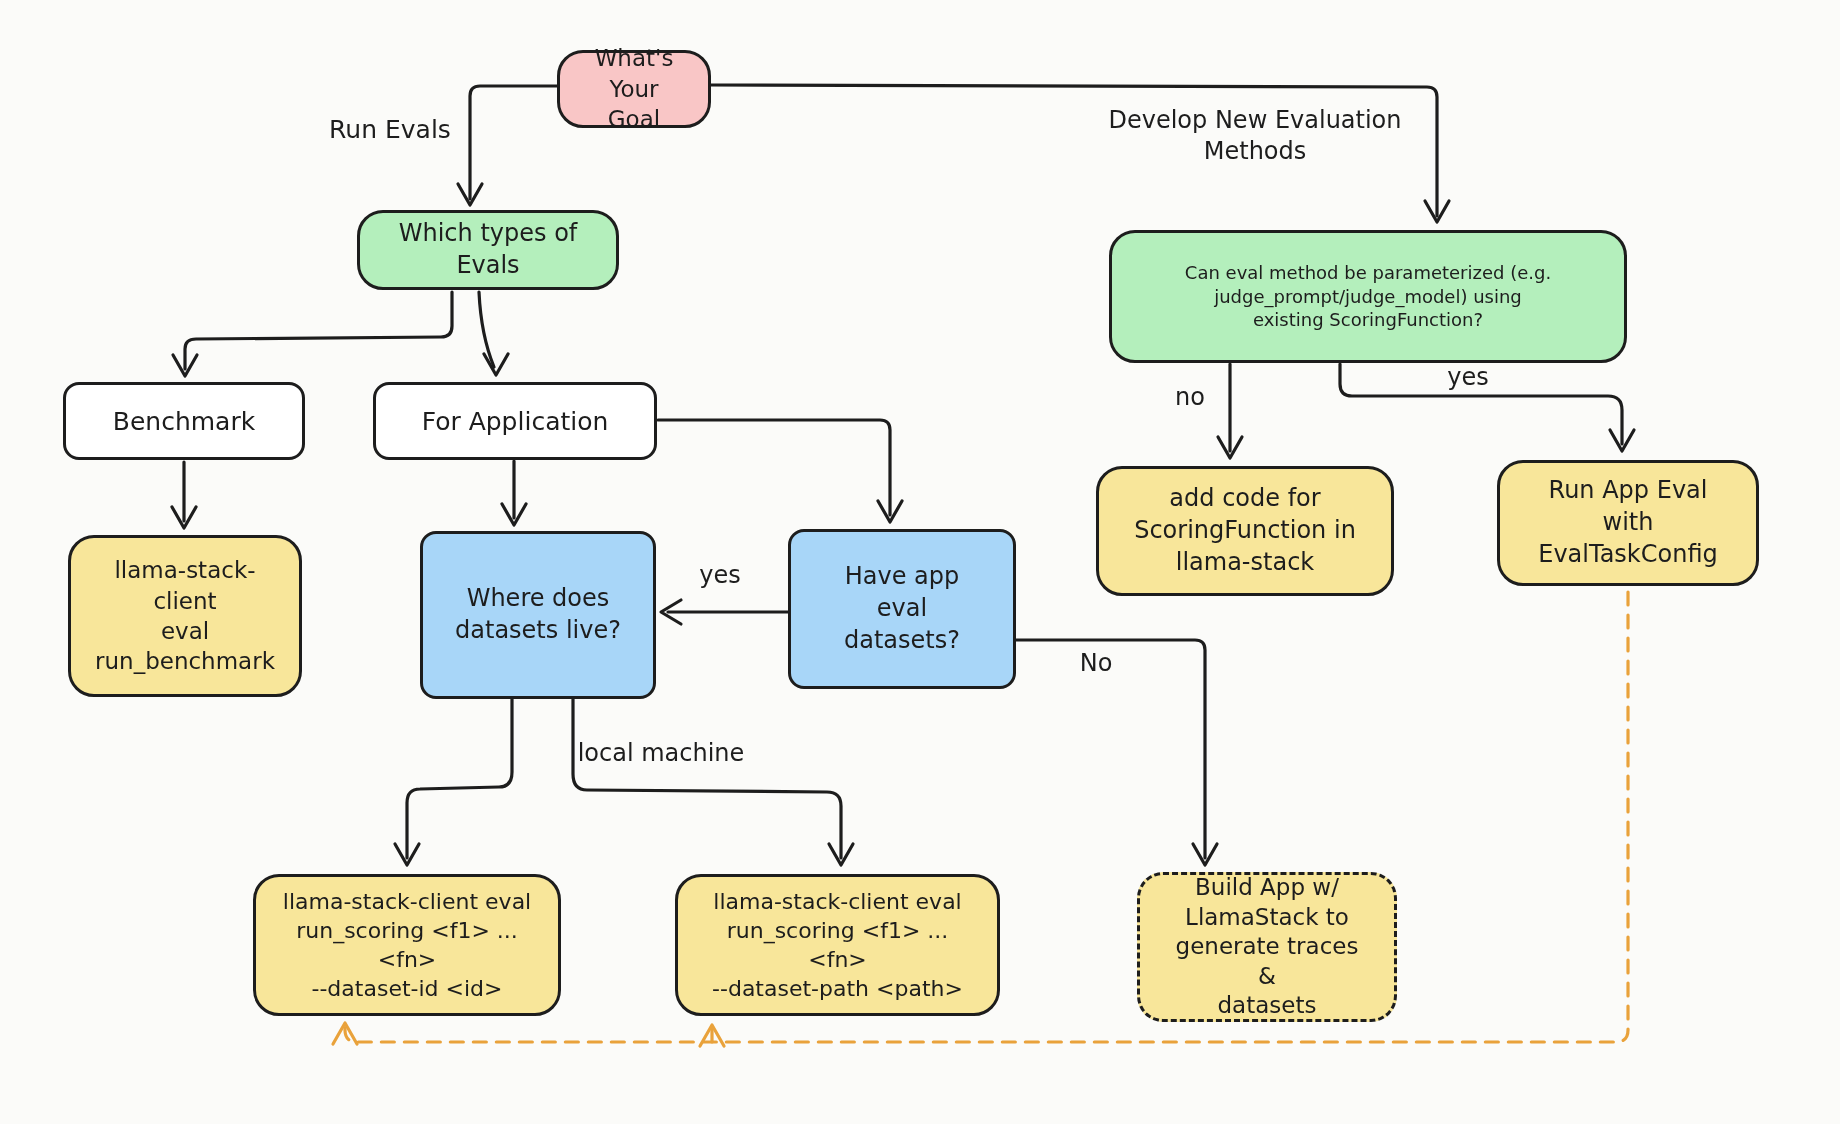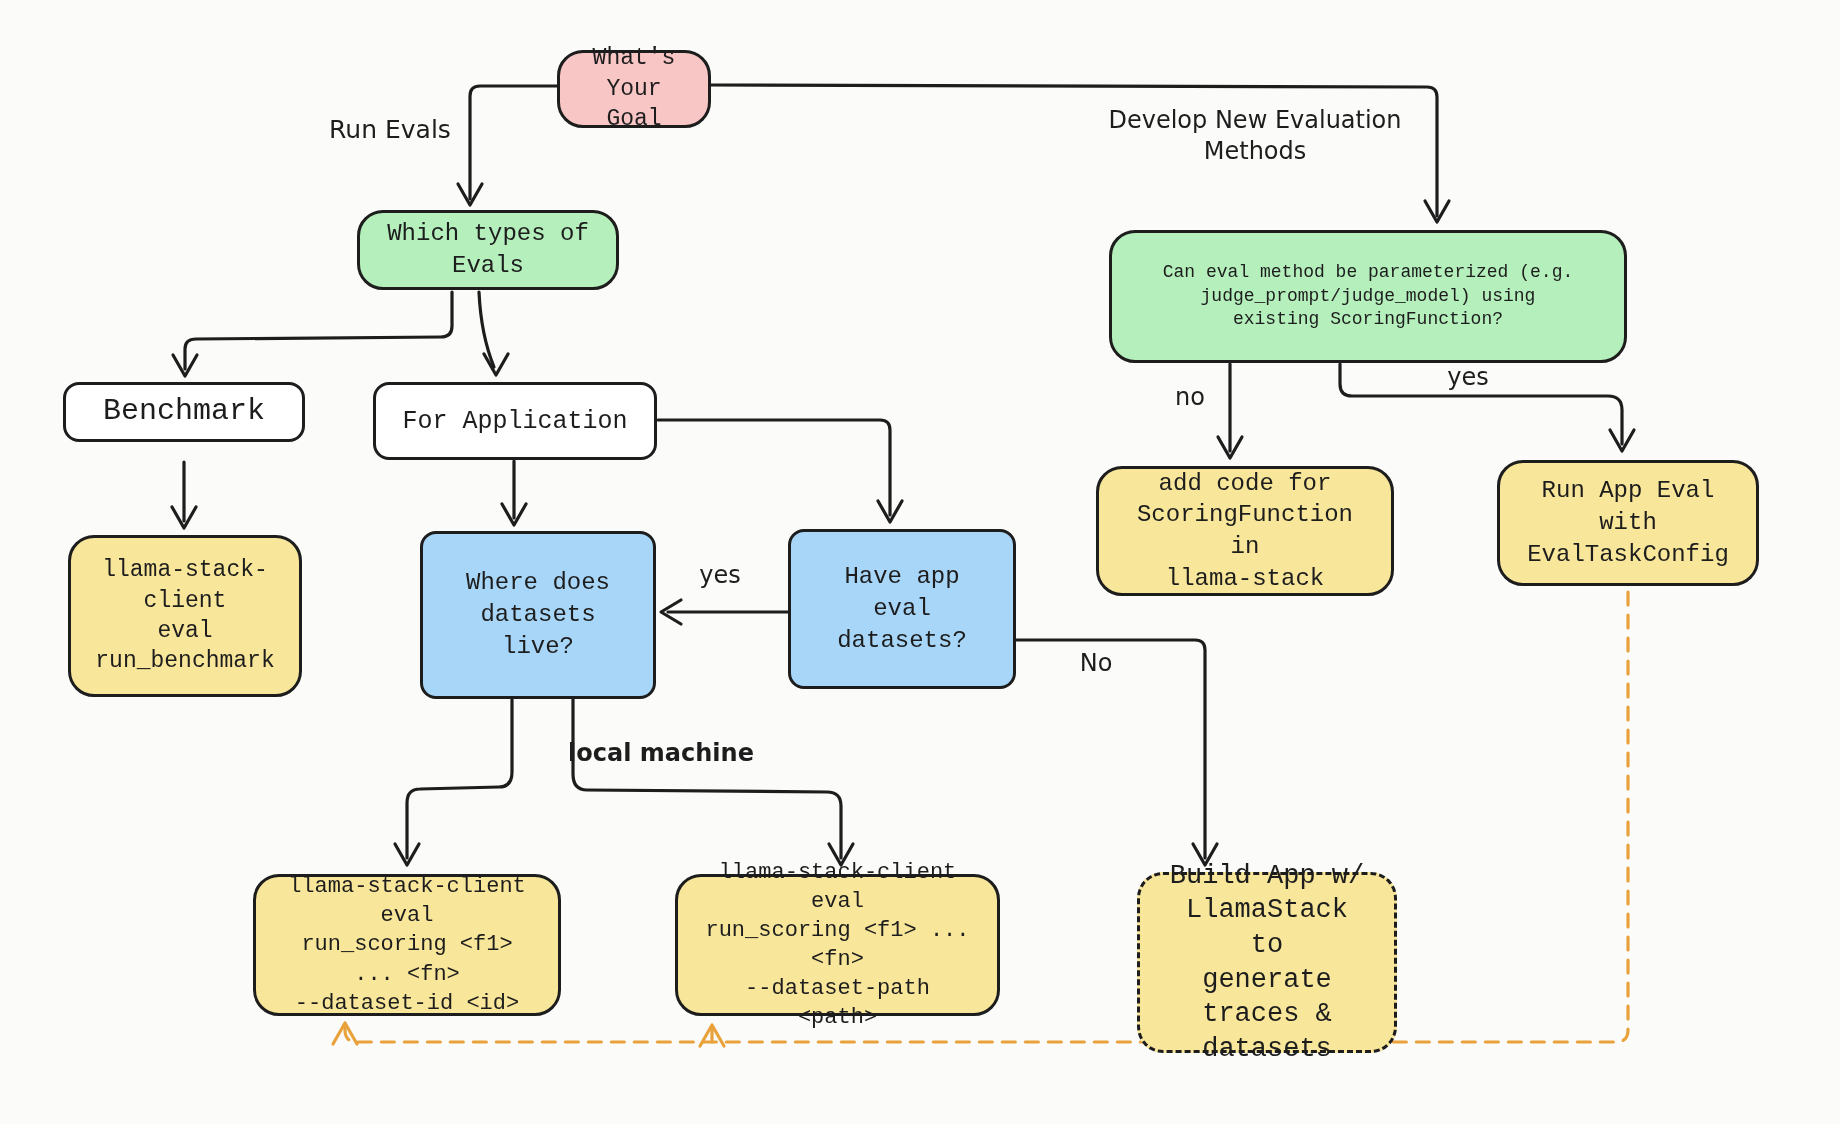--- a/index.html
+++ b/index.html
@@ -16,7 +16,7 @@
   .node{
     position:absolute;box-sizing:border-box;display:flex;align-items:center;justify-content:center;
     text-align:center;white-space:pre-line;border:3px solid var(--stroke,#1d1d1d);
-    border-radius:26px;font-size:24px;line-height:1.32;padding:6px 26px;font-family:Liberation Mono, monospace;
+    border-radius:26px;font-size:24px;line-height:1.32;padding:6px 26px;
   }
   .pink{background:var(--pink,#f9c6c6);}
   .green{background:var(--green,#b4efbc);margin-left:12px;}

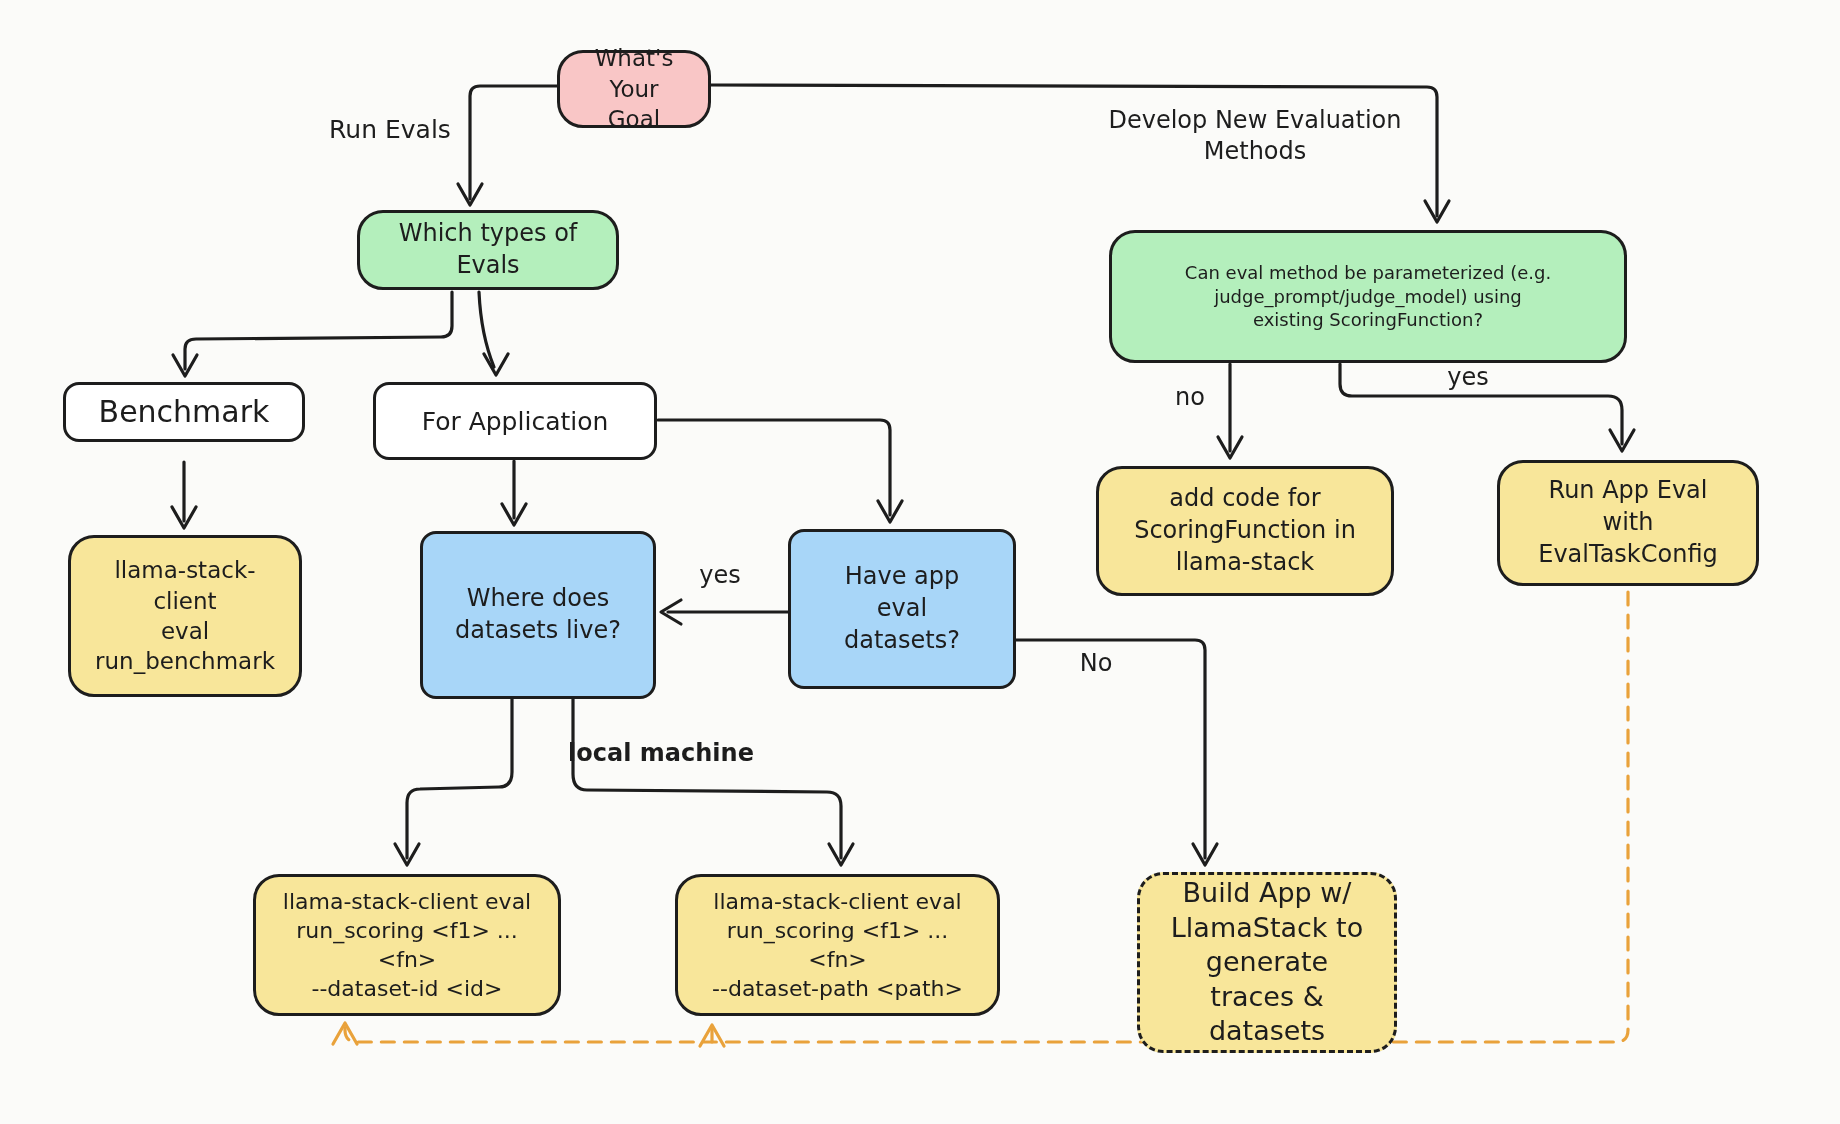--- a/index.html
+++ b/index.html
@@ -91,7 +91,7 @@
 judge_prompt/judge_model) using
 existing ScoringFunction?</div>
 
-  <div class="node white" style="left:63px;top:382px;width:242px;height:60px;font-size:30px;">Benchmark</div>
+  <div class="node white" style="left:63px;top:382px;width:242px;height:78px;font-size:25px;">Benchmark</div>
 
   <div class="node white" style="left:373px;top:382px;width:284px;height:78px;font-size:25px;">For Application</div>
 

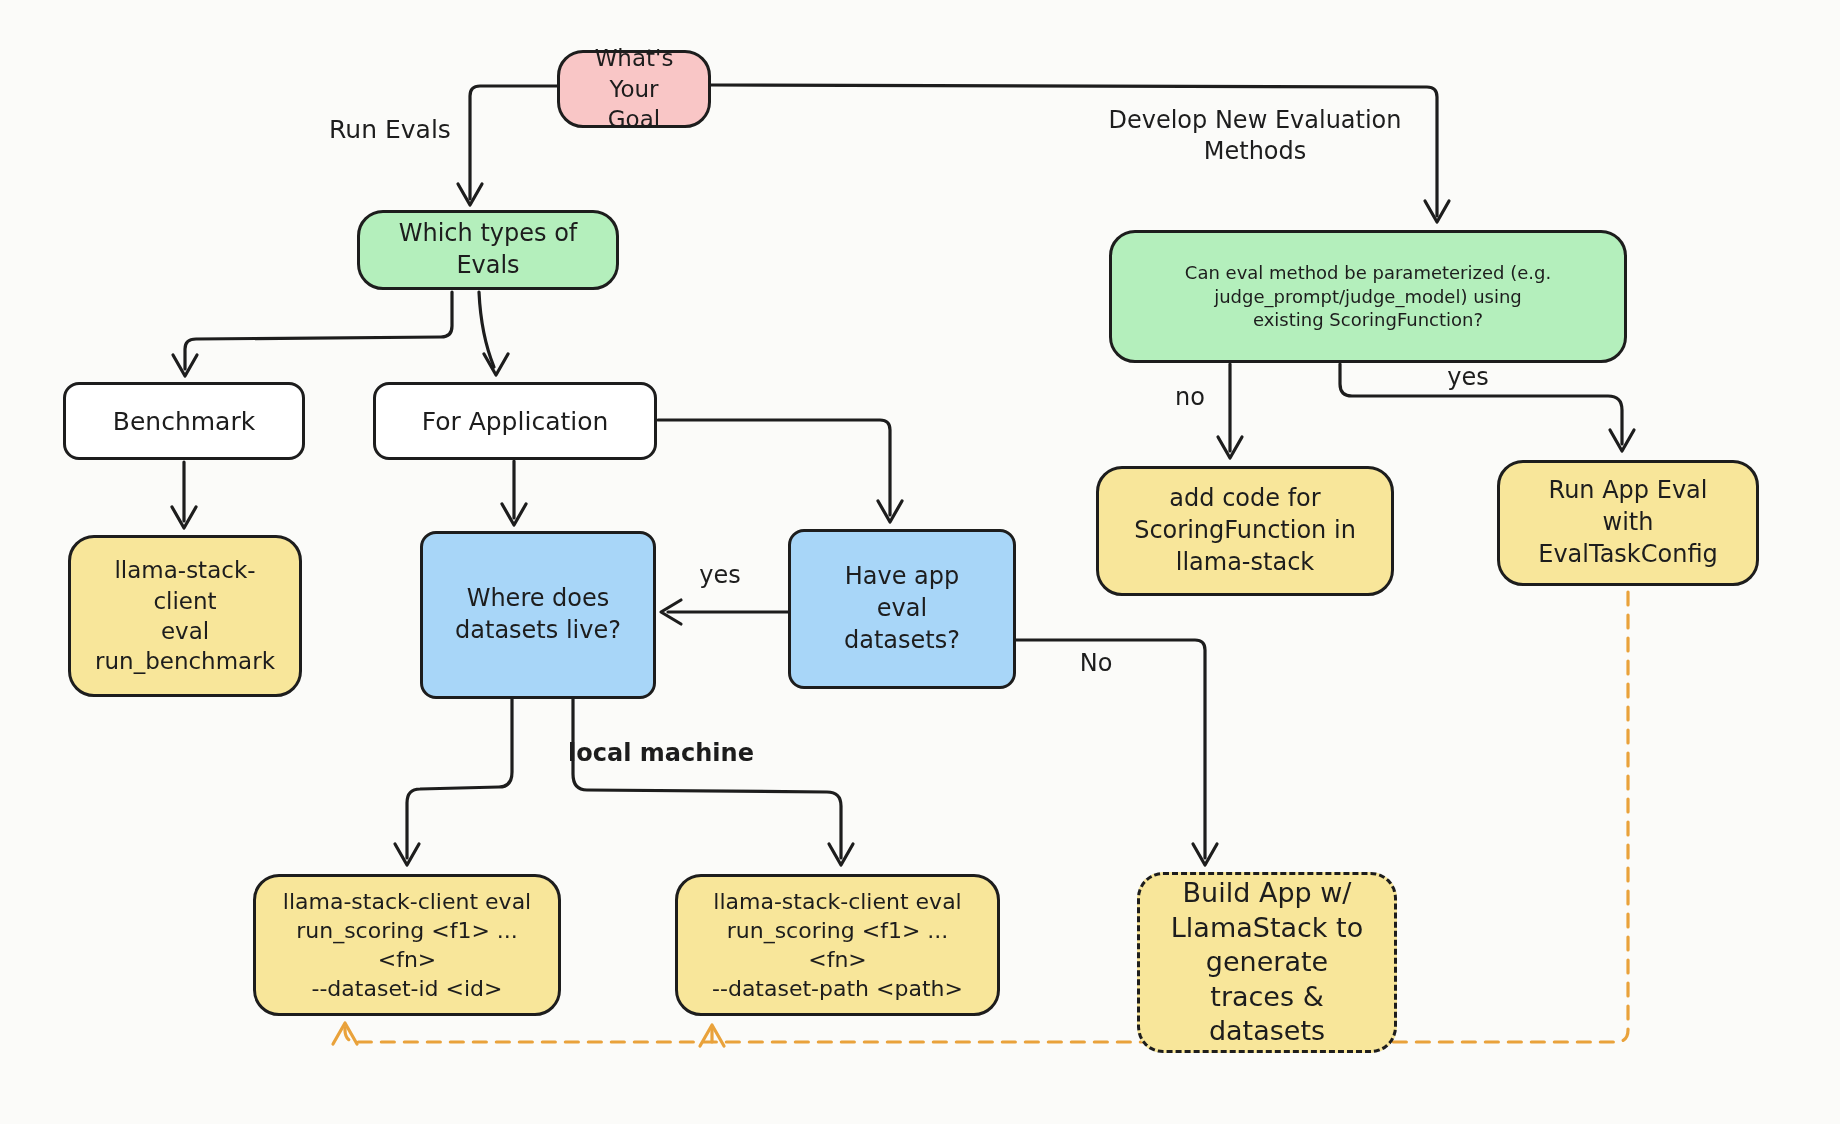--- a/index.html
+++ b/index.html
@@ -134,7 +134,7 @@
   <div class="edge-label" style="left:1096px;top:648px;">No</div>
 
 
-  <div class="edge-label" style="left:661px;top:738px;font-weight:bold;">local machine</div>
+  <div class="edge-label" style="left:661px;top:738px;">local machine</div>
 
   <div class="edge-label" style="left:1190px;top:382px;">no</div>
 

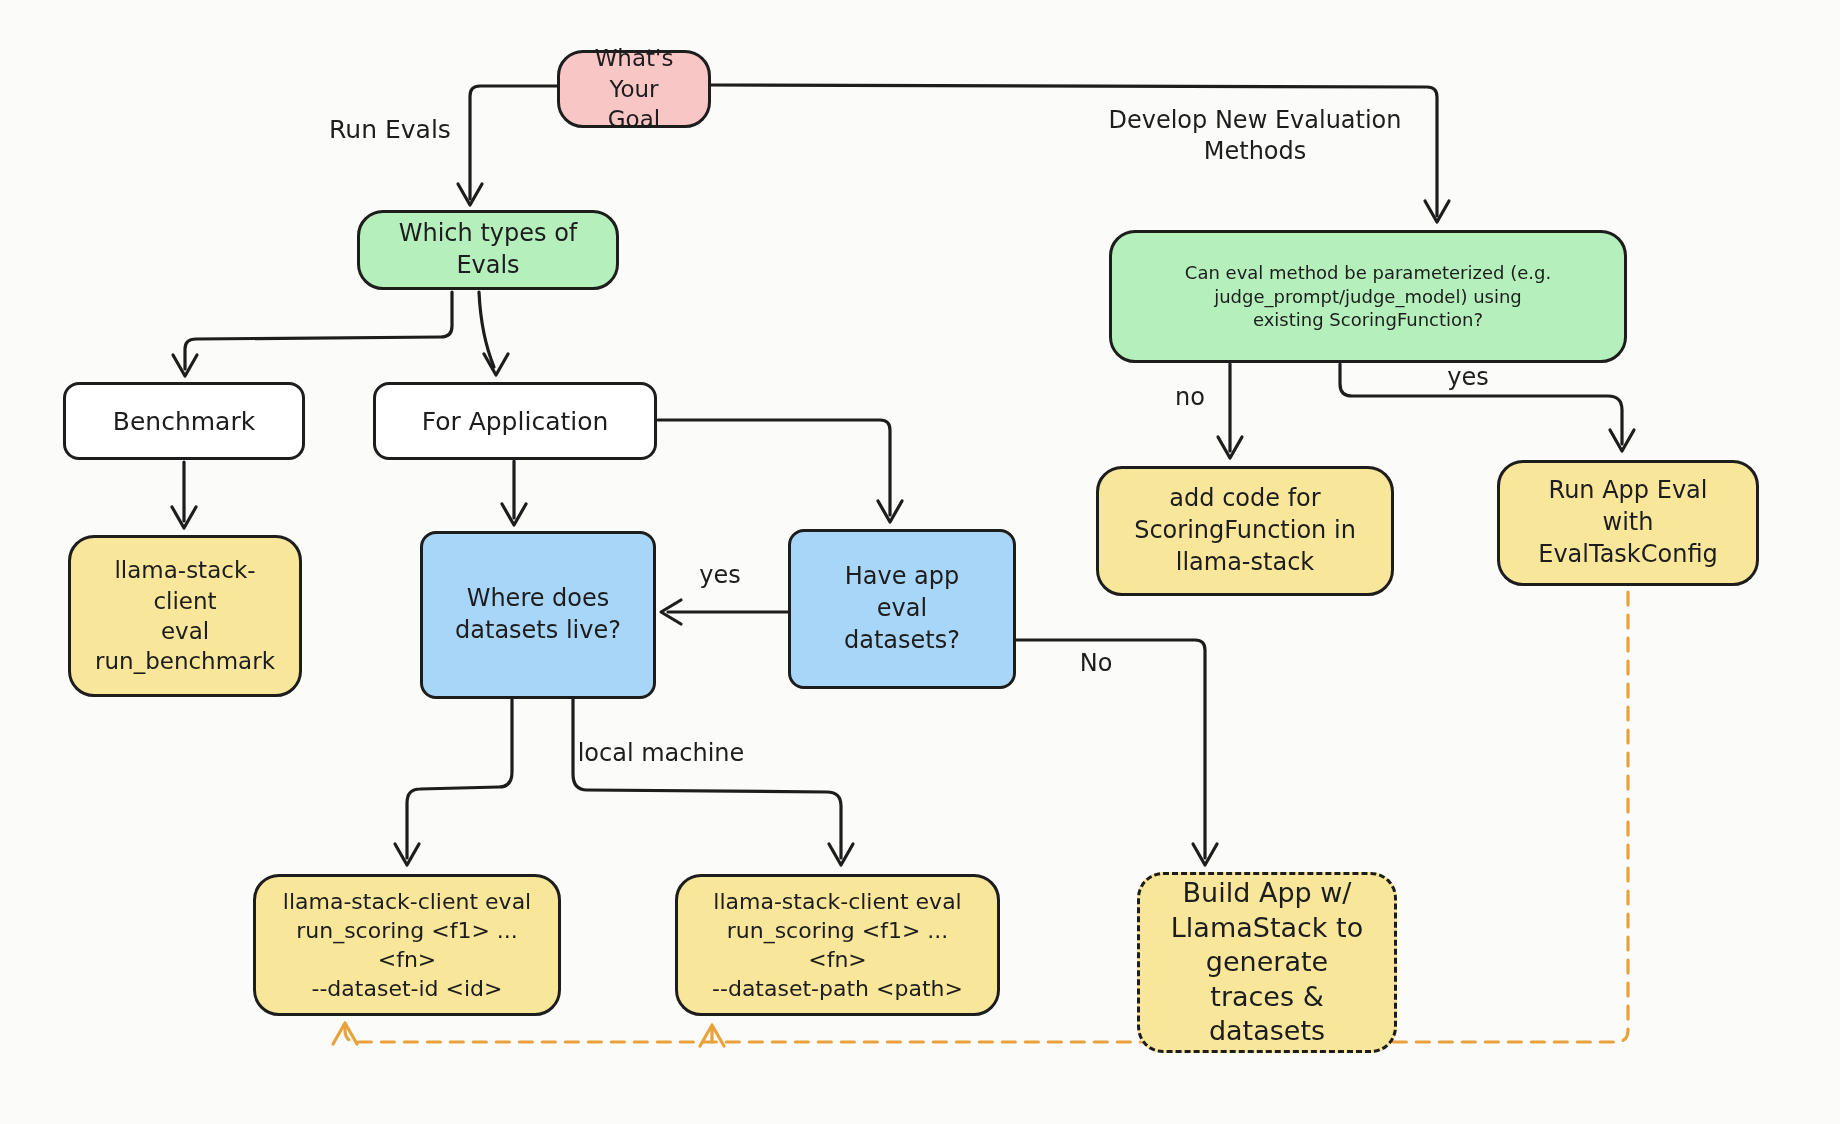--- a/index.html
+++ b/index.html
@@ -119,7 +119,7 @@
 run_scoring &lt;f1&gt; ... &lt;fn&gt;
 --dataset-path &lt;path&gt;</div>
 
-  <div class="node yellow dashed" style="left:1137px;top:872px;width:260px;height:181px;font-size:27px;line-height:1.28;">Build App w/
+  <div class="node yellow dashed" style="left:1137px;top:872px;width:260px;height:150px;font-size:23px;line-height:1.28;">Build App w/
 LlamaStack to
 generate traces &amp;
 datasets</div>

